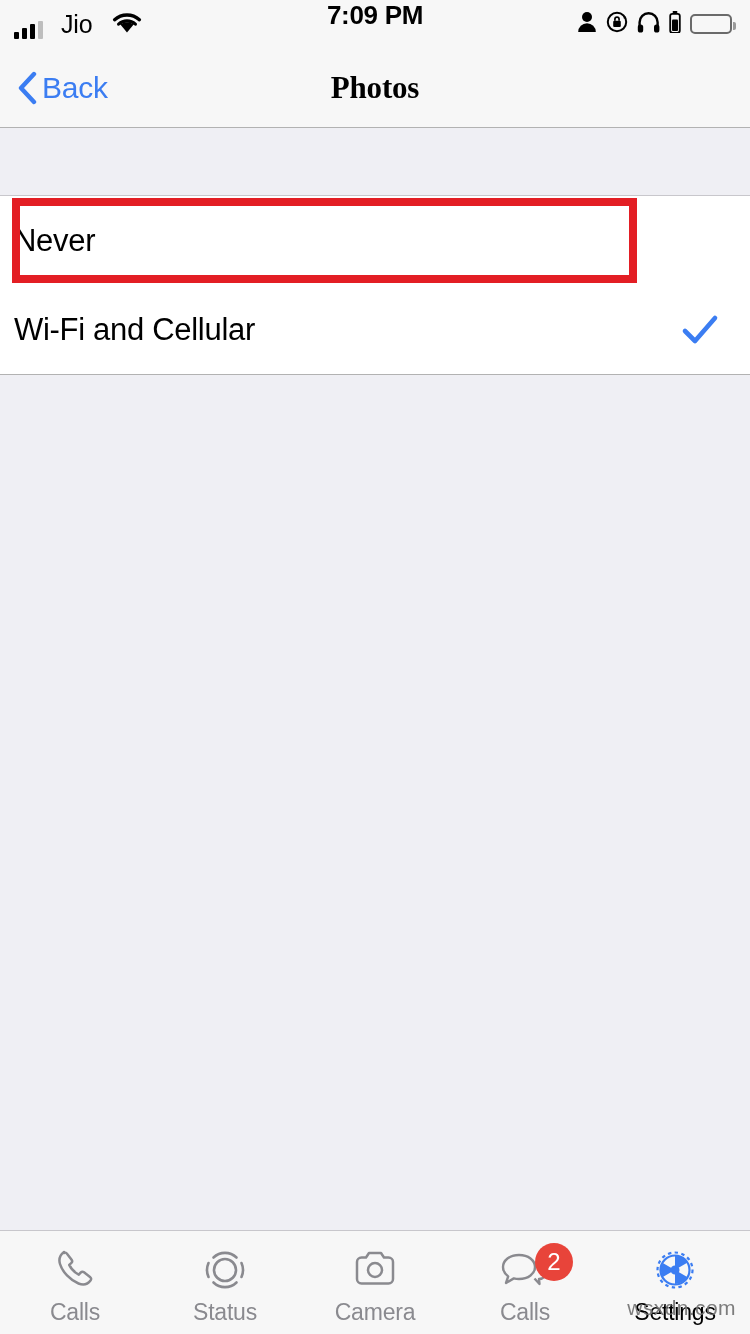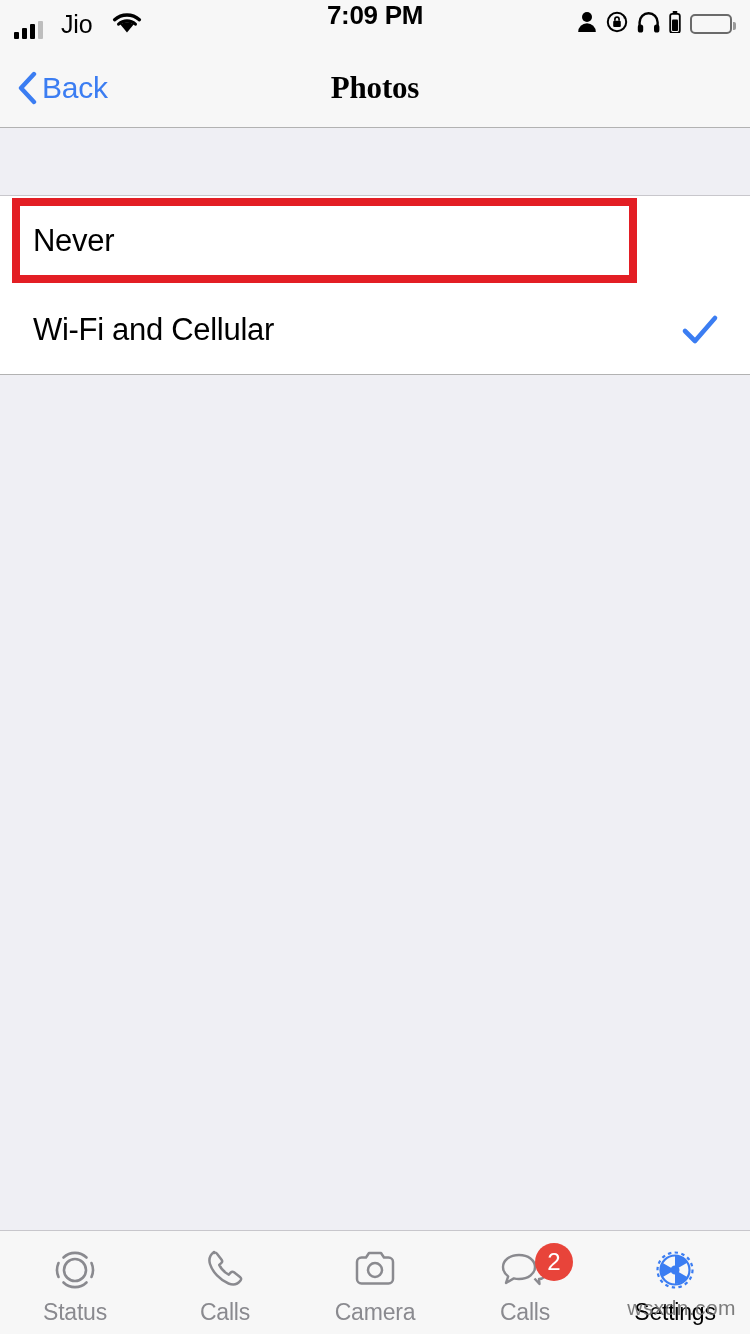--- a/index.html
+++ b/index.html
@@ -80,7 +80,7 @@
   .list-group { background:#FFFFFF; border-bottom:1px solid #B2B2B2; }
   .row {
     height:89px; display:flex; align-items:center;
-    padding:0 30px 0 33px;
+    padding:0 30px 0 14px;
     position:relative; cursor:pointer;
     background:#FFFFFF;
   }

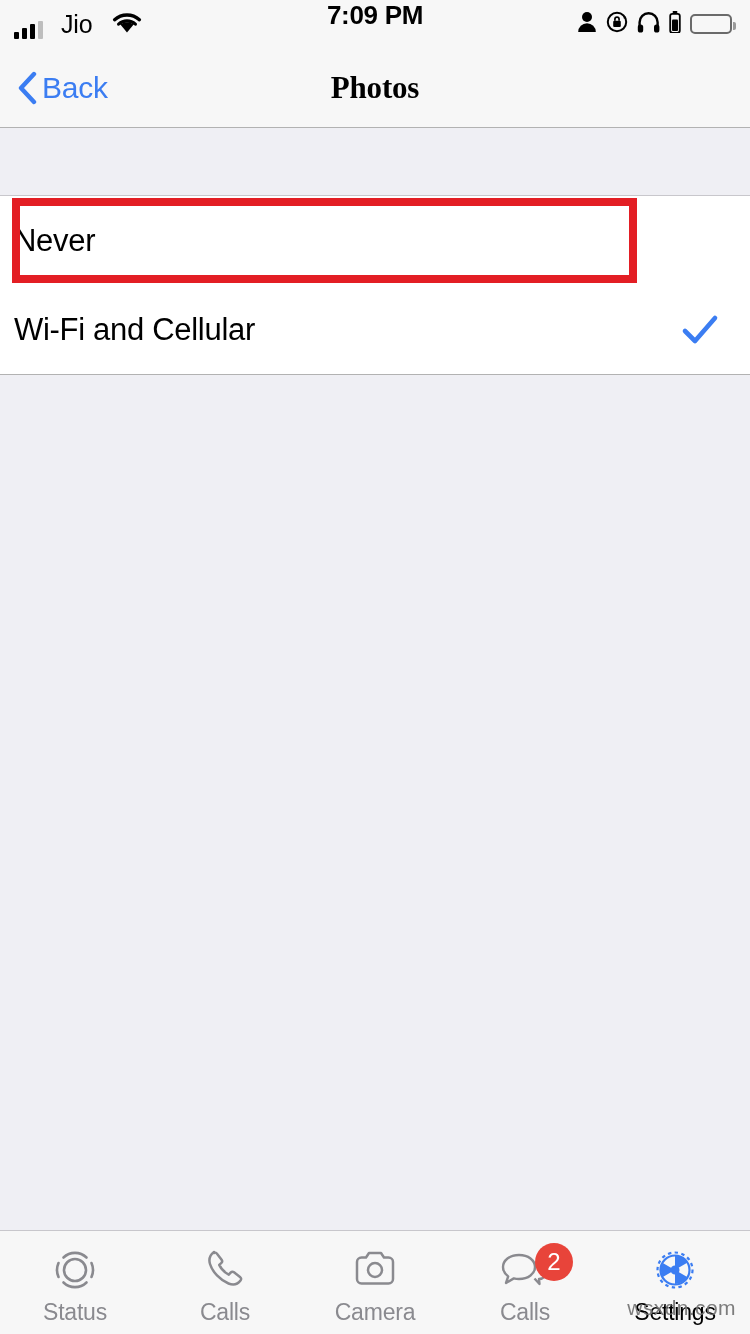--- a/index.html
+++ b/index.html
@@ -243,6 +243,17 @@
       <span class="icon-holder">
         <span class="tab-icon">
           <svg width="52" height="50" viewBox="0 0 52 50">
+            <path d="M15 7 c-4 3 -5.5 7 -4 12 c2.5 8 10 16 18.5 19.5 c5 2 9 1 12 -3 c1 -1.4 .7 -2.6 -.5 -3.6 l-6 -4.6 c-1.2 -.9 -2.4 -.7 -3.4 .4 l-1.8 2 c-4.2 -2.2 -7.6 -5.6 -9.6 -9.8 l2 -1.8 c1.1 -1 1.3 -2.2 .4 -3.4 l-4.6 -6 c-1 -1.2 -2.2 -1.5 -3 -.7 Z" stroke="#8A8A8F" stroke-width="2.5" fill="none" stroke-linejoin="round"></path>
+          </svg>
+        </span>
+      </span>
+      <span class="tab-label">Calls</span>
+    </div>
+
+    <div class="tab">
+      <span class="icon-holder">
+        <span class="tab-icon">
+          <svg width="52" height="50" viewBox="0 0 52 50">
             <circle cx="26" cy="25" r="11" stroke="#8A8A8F" stroke-width="2.6" fill="none"></circle>
             <path d="M14.5 12.5 a16.5 16.5 0 0 1 23 0" stroke="#8A8A8F" stroke-width="2.6" fill="none" stroke-linecap="round"></path>
             <path d="M14.5 37.5 a16.5 16.5 0 0 0 23 0" stroke="#8A8A8F" stroke-width="2.6" fill="none" stroke-linecap="round"></path>
@@ -252,17 +263,6 @@
         </span>
       </span>
       <span class="tab-label">Status</span>
-    </div>
-
-    <div class="tab">
-      <span class="icon-holder">
-        <span class="tab-icon">
-          <svg width="52" height="50" viewBox="0 0 52 50">
-            <path d="M15 7 c-4 3 -5.5 7 -4 12 c2.5 8 10 16 18.5 19.5 c5 2 9 1 12 -3 c1 -1.4 .7 -2.6 -.5 -3.6 l-6 -4.6 c-1.2 -.9 -2.4 -.7 -3.4 .4 l-1.8 2 c-4.2 -2.2 -7.6 -5.6 -9.6 -9.8 l2 -1.8 c1.1 -1 1.3 -2.2 .4 -3.4 l-4.6 -6 c-1 -1.2 -2.2 -1.5 -3 -.7 Z" stroke="#8A8A8F" stroke-width="2.5" fill="none" stroke-linejoin="round"></path>
-          </svg>
-        </span>
-      </span>
-      <span class="tab-label">Calls</span>
     </div>
 
     <div class="tab">

